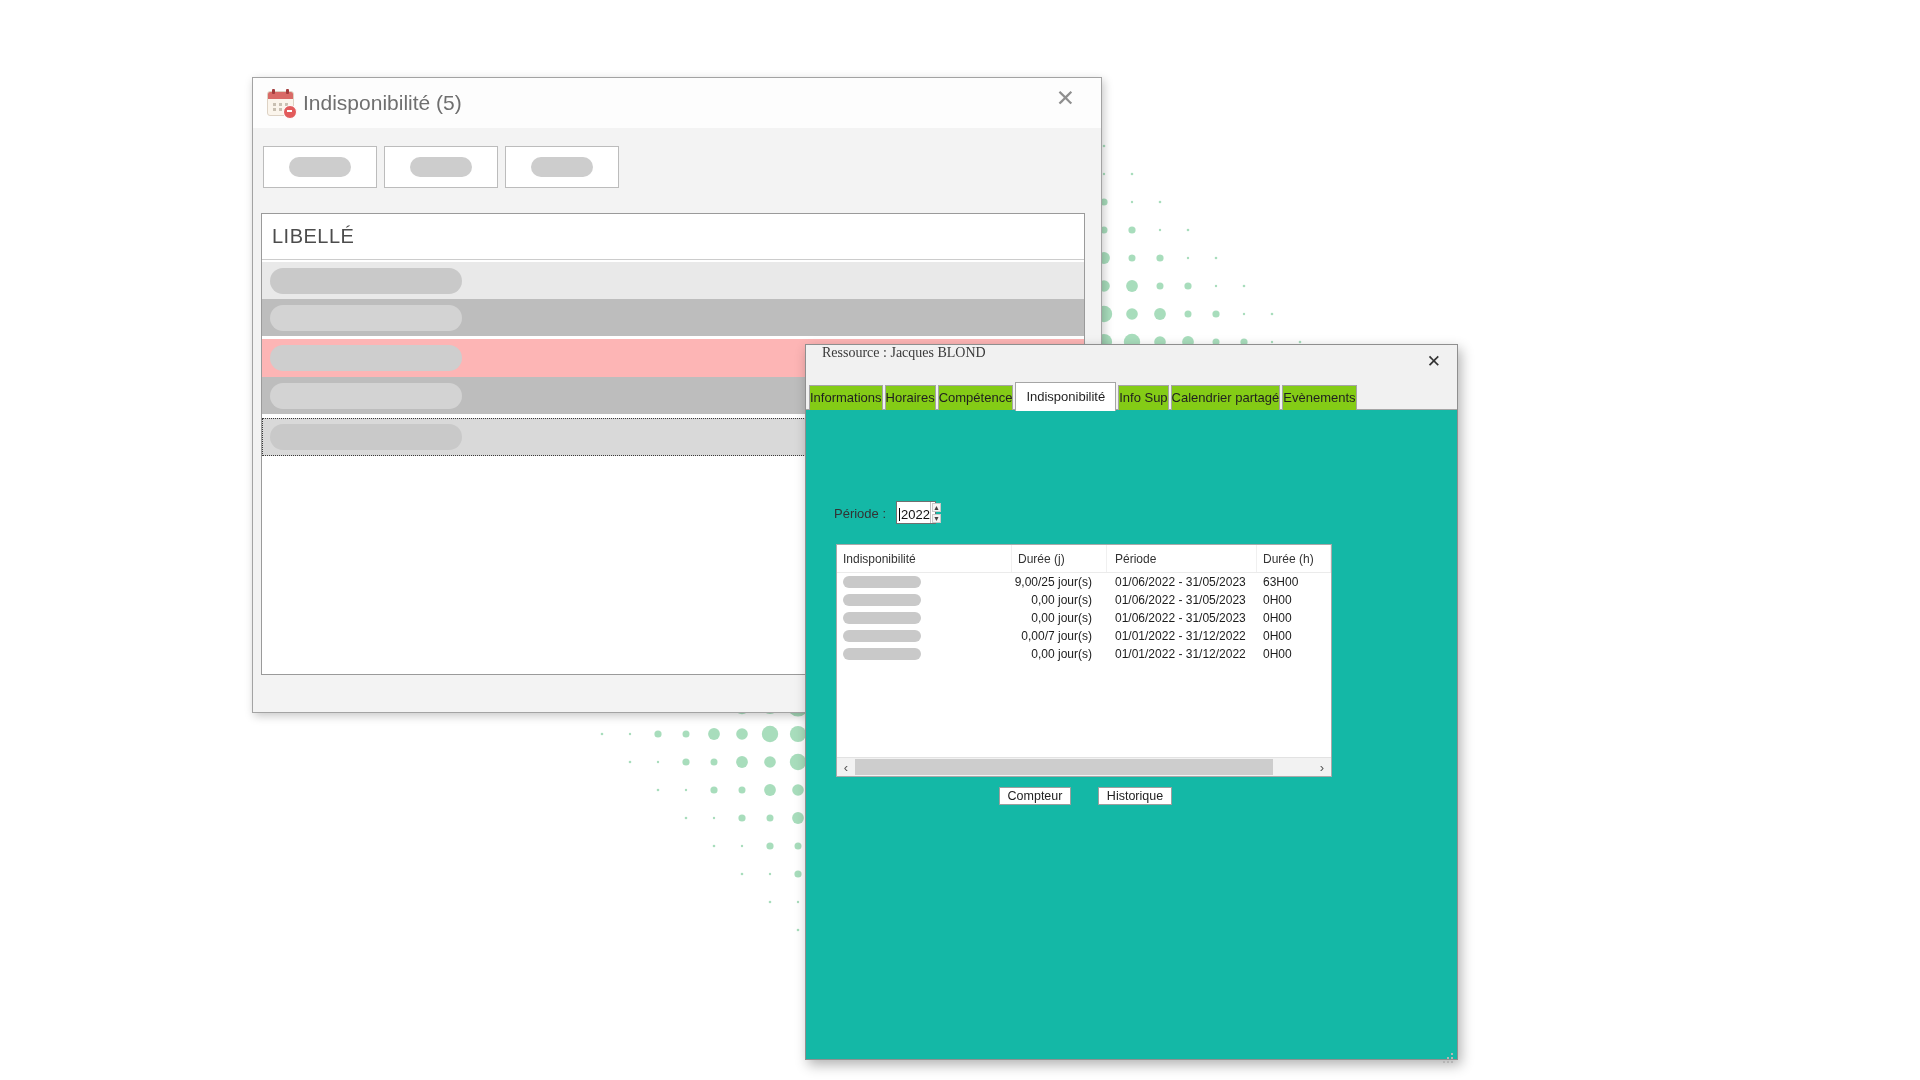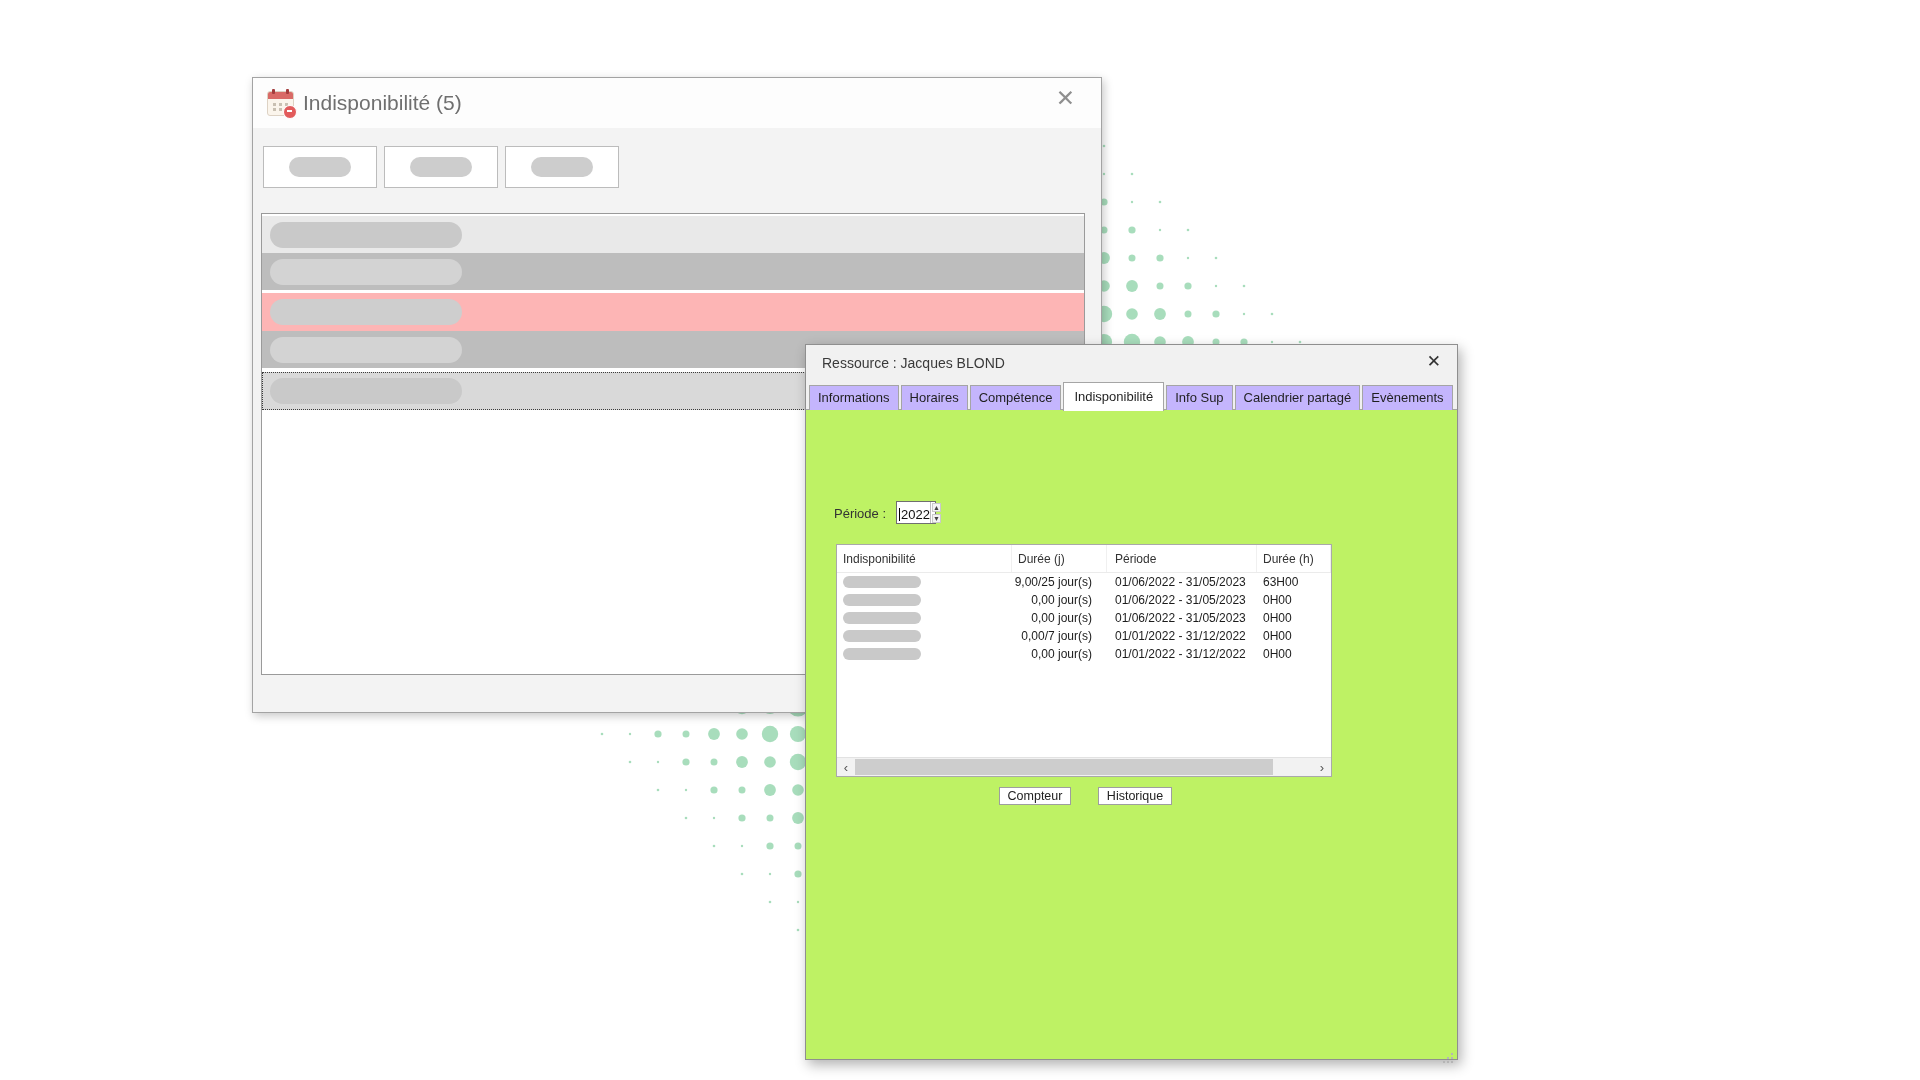--- a/index.html
+++ b/index.html
@@ -224,6 +224,7 @@
       </div>
 
     <div class="bw-table">
+      <div class="bw-header">LIBELLÉ</div>
       <div id="bw-rows">
           <div class="bw-row light" style="margin-top: 2px;">
             <span class="bw-pill"></span>

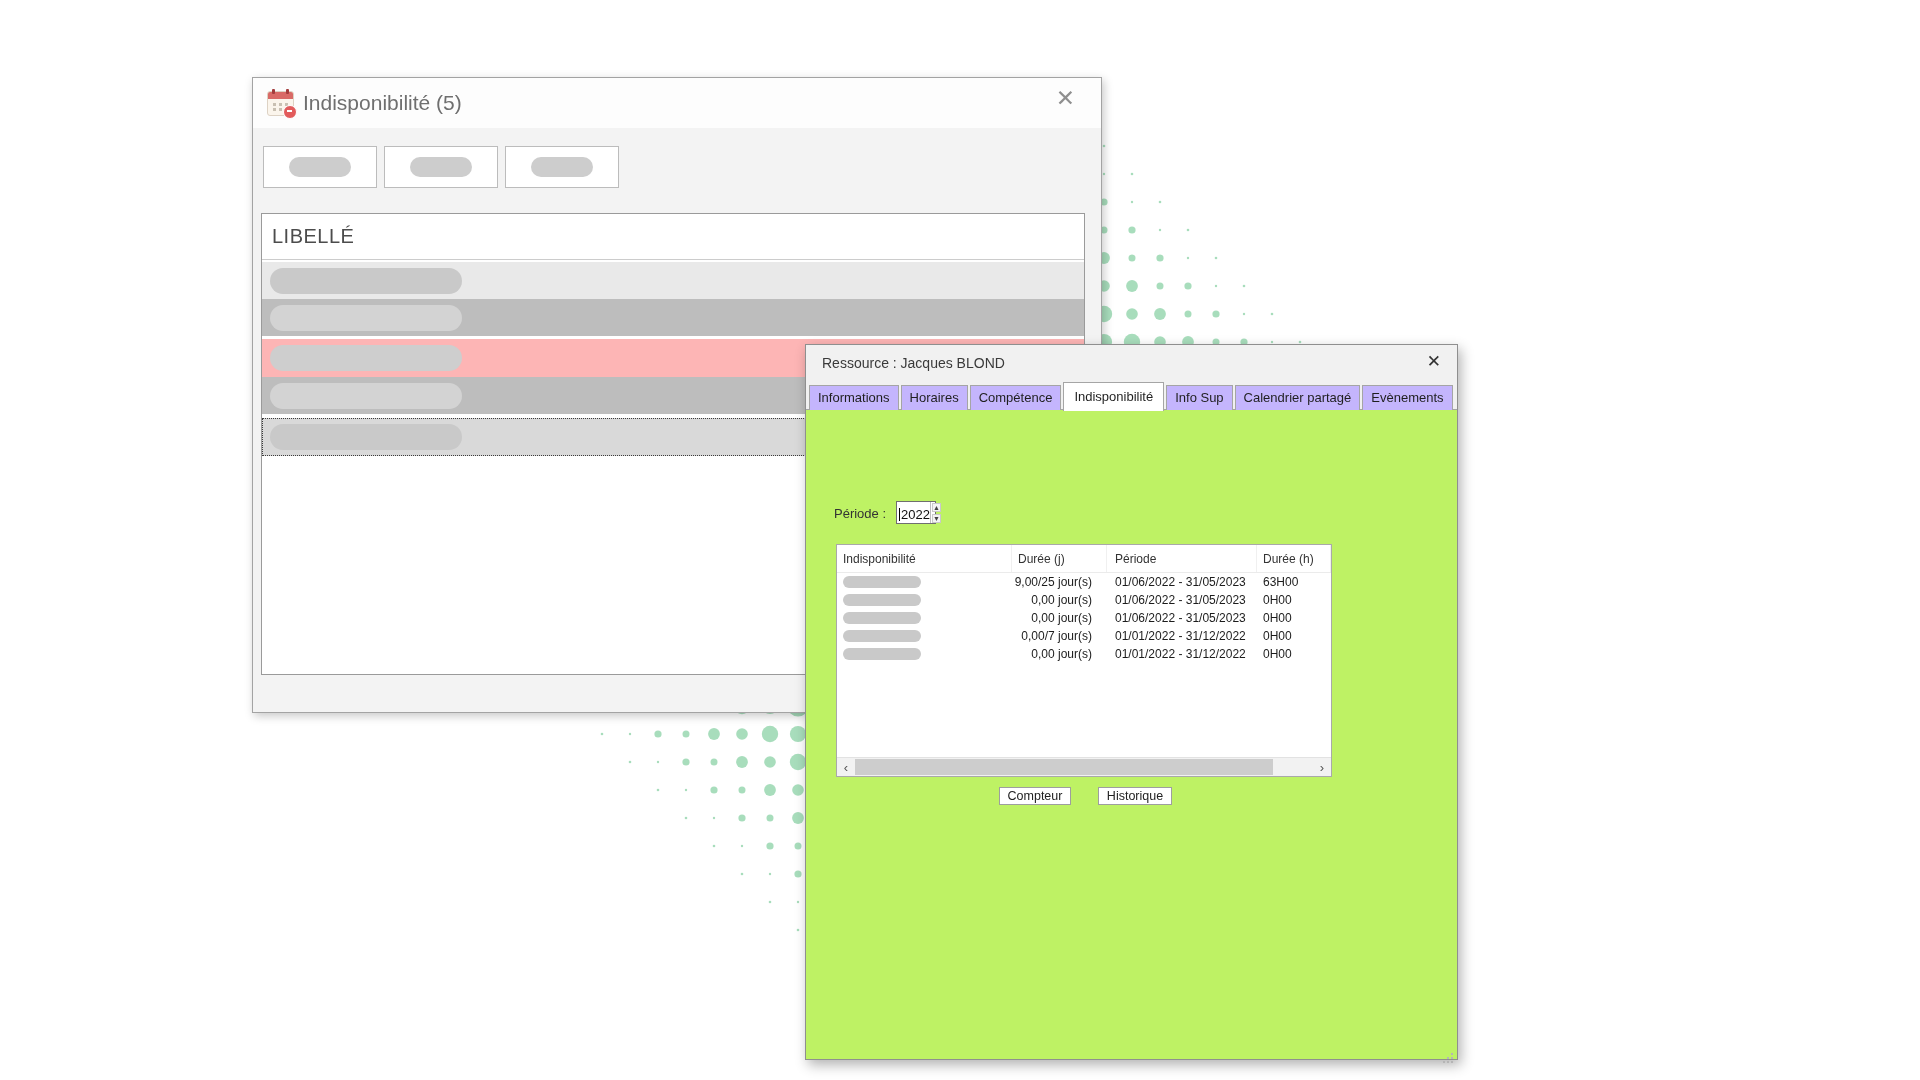--- a/index.html
+++ b/index.html
@@ -51,8 +51,8 @@
   
   .dialog{position:absolute;left:805px;top:344px;width:653px;height:716px;z-index:2;
     background:#f1f1f1;border:1px solid #8f8f8f;box-shadow:3px 5px 12px rgba(0,0,0,.30);box-sizing:border-box;}
-  .dlg-titlebar{position:absolute;left:0;top:0;right:0;height:36px;display:flex;align-items:center;
-    padding-left:16px;box-sizing:border-box;}
+  .dlg-titlebar{position:absolute;left:0;top:0;right:0;height:36px;display:flex;align-items:flex-start;
+    padding-left:16px;box-sizing:border-box;font-family:Liberation Serif, serif;}
   .dlg-title{font-size:14px;color:#3a3a3a;}
   .dlg-close{position:absolute;right:16px;top:8px;font-size:17px;color:#333;line-height:1;cursor:default;}
 

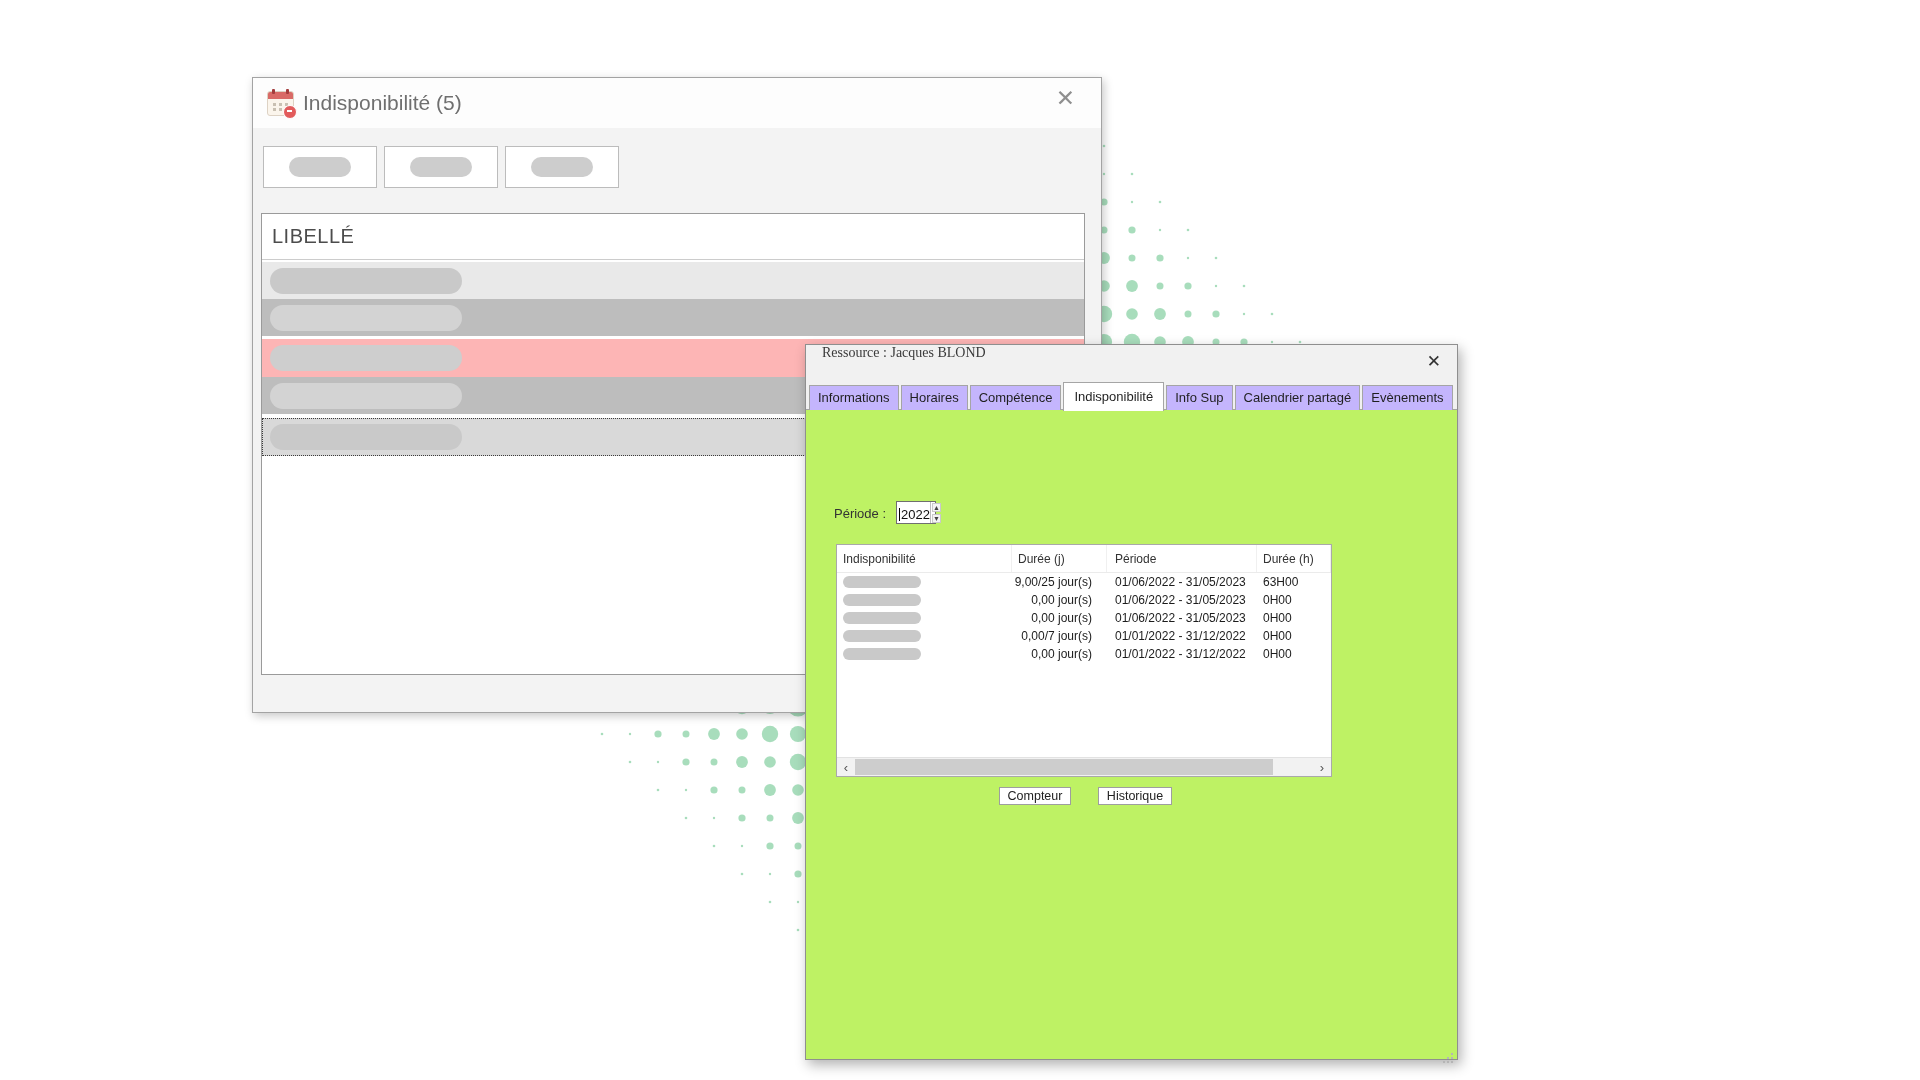--- a/index.html
+++ b/index.html
@@ -57,8 +57,8 @@
   .dlg-close{position:absolute;right:16px;top:8px;font-size:17px;color:#333;line-height:1;cursor:default;}
 
   .tabstrip{position:absolute;left:3px;top:37px;display:flex;align-items:flex-end;z-index:3;}
-  .tab{border:1px solid #a5a5a5;border-bottom:none;background:#c4b5fd;margin-right:2px;
-    padding:4px 8px 5px;font-size:13px;color:#1f1f1f;position:relative;top:0;cursor:default;white-space:nowrap;}
+  .tab{border:1px solid #a5a5a5;border-bottom:none;background:#84cc16;margin-right:2px;
+    padding:4px 0 5px;font-size:13px;color:#1f1f1f;position:relative;top:0;cursor:default;white-space:nowrap;}
   .tab.active{background:#ffffff;padding:6px 10px 7px;margin-bottom:-1px;z-index:4;}
 
   .tabpanel{position:absolute;left:0;right:0;top:64px;bottom:0;background:#bef264;border-top:1px solid #a5a5a5;}

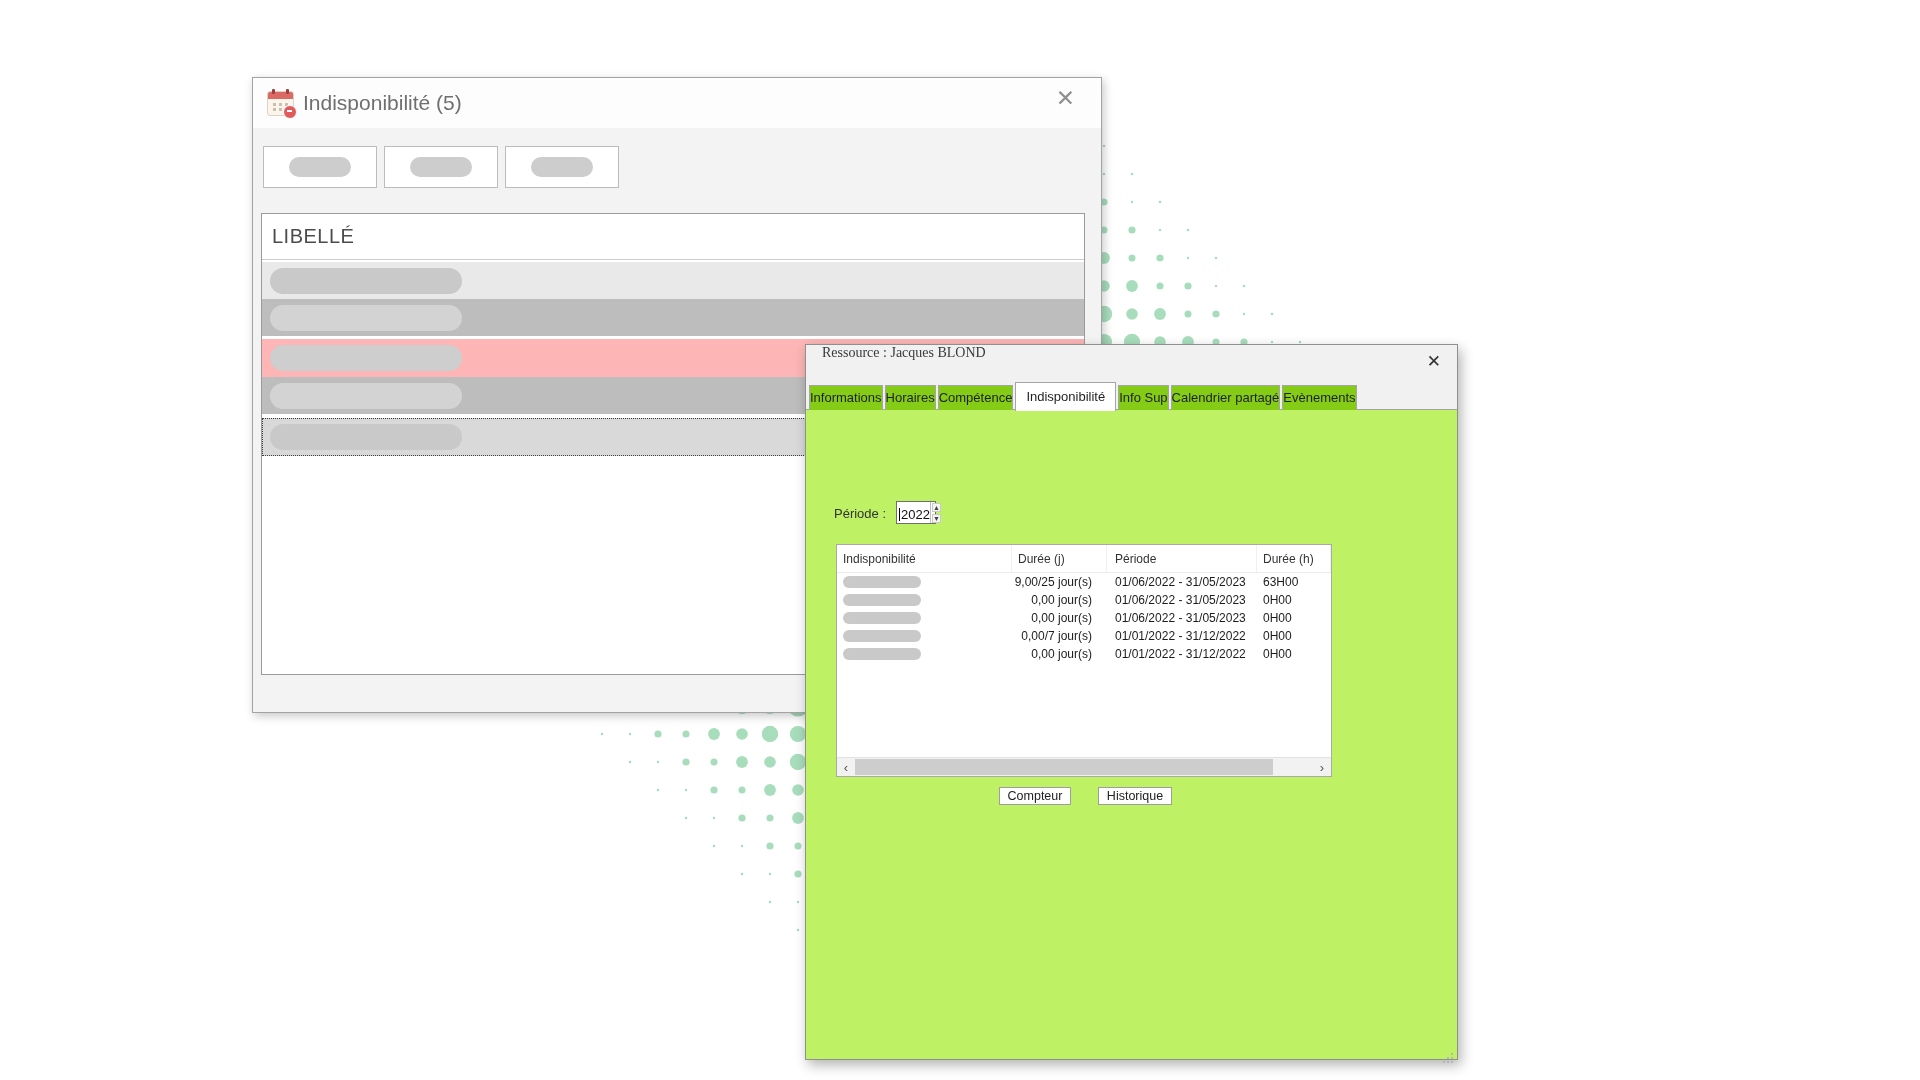--- a/index.html
+++ b/index.html
@@ -61,7 +61,7 @@
     padding:4px 0 5px;font-size:13px;color:#1f1f1f;position:relative;top:0;cursor:default;white-space:nowrap;}
   .tab.active{background:#ffffff;padding:6px 10px 7px;margin-bottom:-1px;z-index:4;}
 
-  .tabpanel{position:absolute;left:0;right:0;top:64px;bottom:0;background:#bef264;border-top:1px solid #a5a5a5;}
+  .tabpanel{position:absolute;left:0;right:0;top:64px;bottom:0;background:#14b8a6;border-top:1px solid #a5a5a5;}
 
   .periode-label{position:absolute;left:28px;top:96px;font-size:13px;color:#333;}
   .spinner{position:absolute;left:90px;top:91px;width:40px;height:23px;background:#fff;

